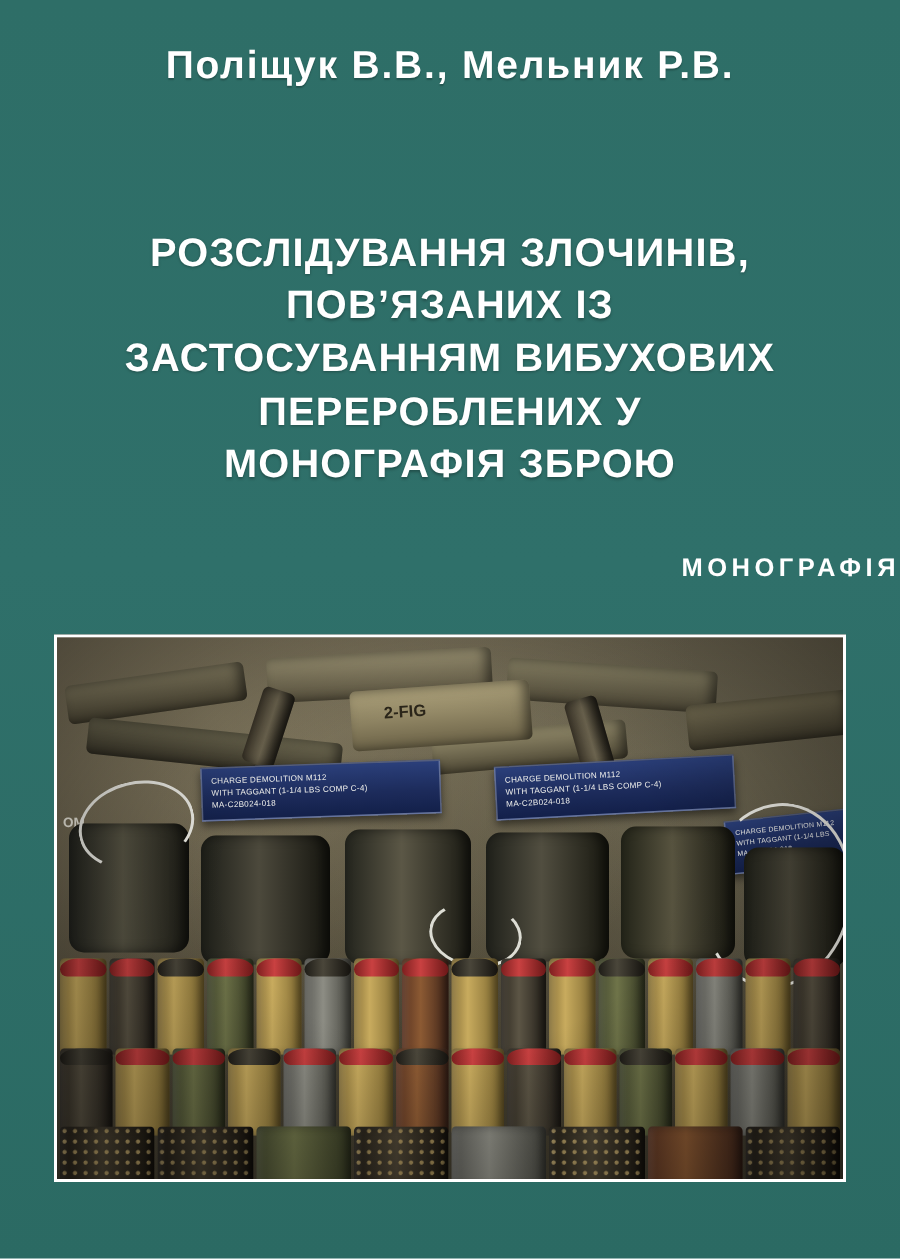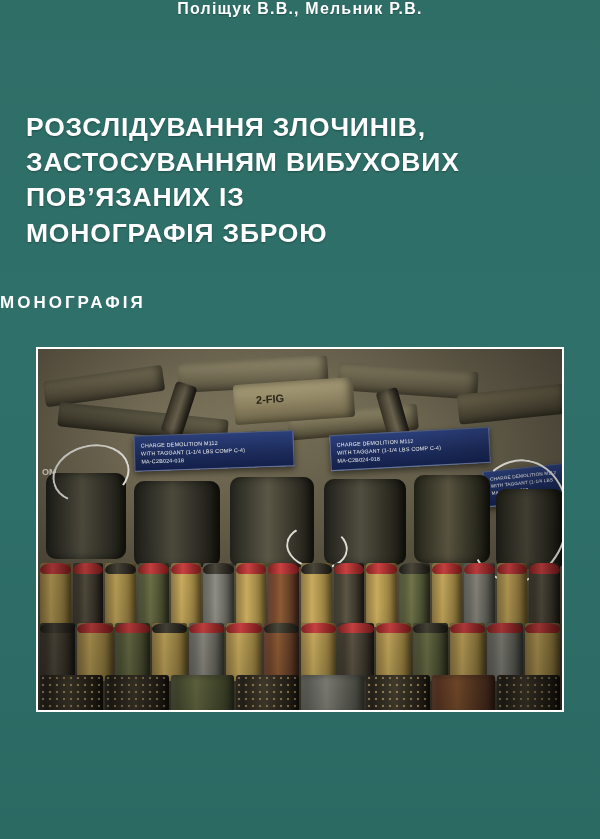--- a/index.html
+++ b/index.html
@@ -31,9 +31,10 @@
   .authors {
     text-align: center;
     color: #ffffff;
-    font-size: 16px;
+    font-size: 26px;
     font-weight: bold;
     letter-spacing: 1.2px;
+    padding-top: 28px;
     text-shadow: 0 1px 1px rgba(0,0,0,0.25);
   }
 

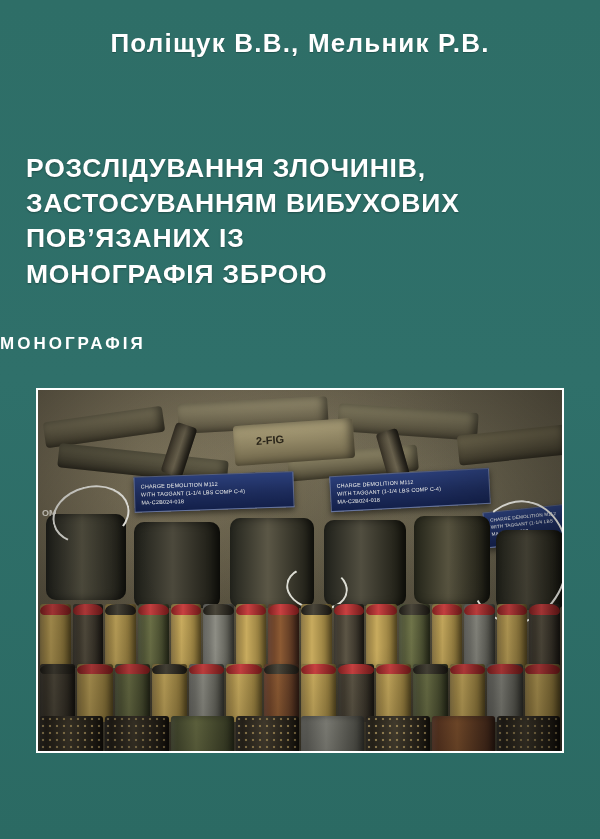--- a/index.html
+++ b/index.html
@@ -40,6 +40,7 @@
 
   .title-block {
     margin-top: 92px;
+    text-align: center;
     color: #ffffff;
     font-weight: bold;
     font-size: 26.5px;

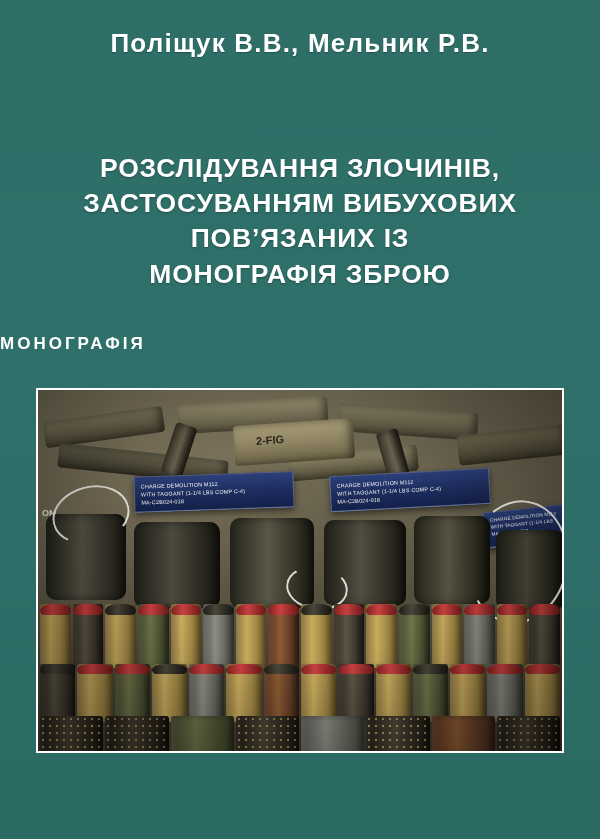--- a/index.html
+++ b/index.html
@@ -155,8 +155,8 @@
 
   <div class="title-block">
     <span class="title-line">РОЗСЛІДУВАННЯ ЗЛОЧИНІВ,</span>
+    <span class="title-line">ПОВ’ЯЗАНИХ ІЗ</span>
     <span class="title-line">ЗАСТОСУВАННЯМ ВИБУХОВИХ</span>
-    <span class="title-line">ПОВ’ЯЗАНИХ ІЗ</span>
     <span class="title-line">МОНОГРАФІЯ ЗБРОЮ</span>
   </div>
 

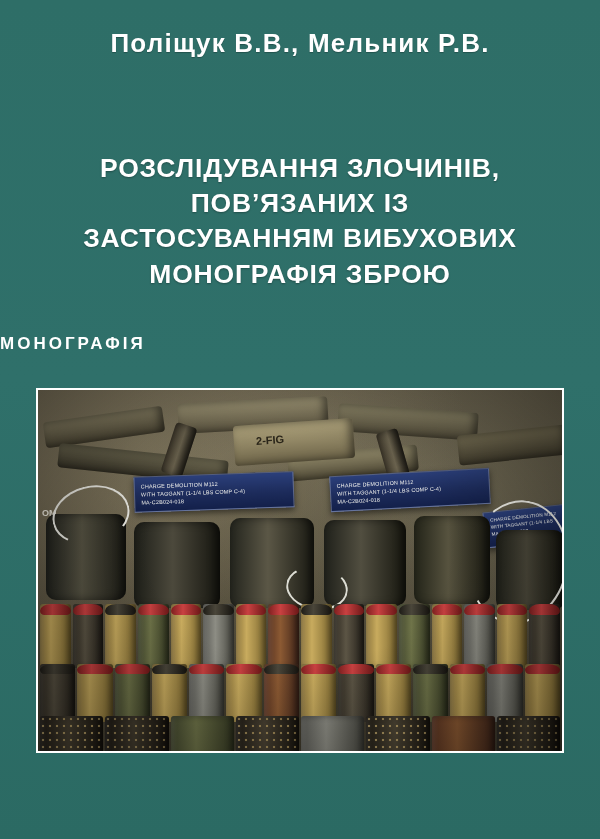--- a/index.html
+++ b/index.html
@@ -157,6 +157,7 @@
     <span class="title-line">РОЗСЛІДУВАННЯ ЗЛОЧИНІВ,</span>
     <span class="title-line">ПОВ’ЯЗАНИХ ІЗ</span>
     <span class="title-line">ЗАСТОСУВАННЯМ ВИБУХОВИХ</span>
+    <span class="title-line">ПЕРЕРОБЛЕНИХ У</span>
     <span class="title-line">МОНОГРАФІЯ ЗБРОЮ</span>
   </div>
 

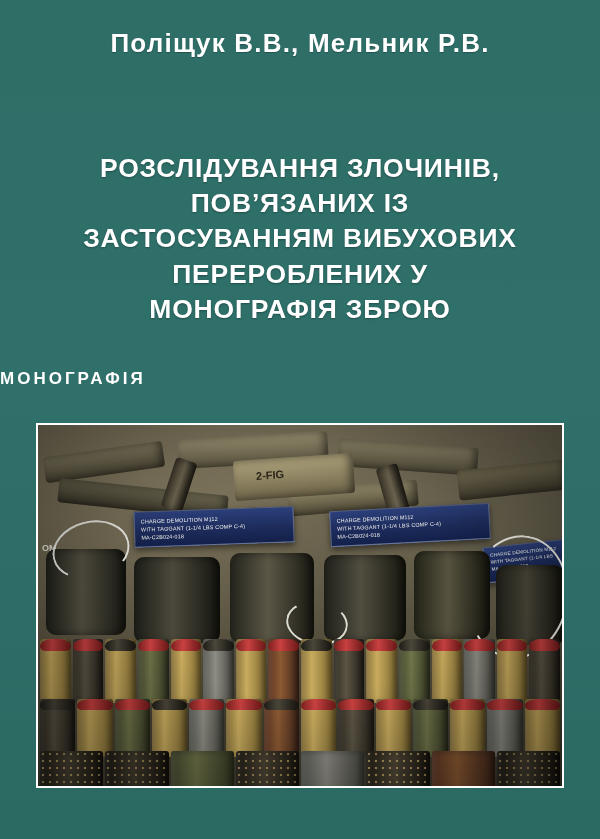--- a/index.html
+++ b/index.html
@@ -53,11 +53,12 @@
 
   .subtitle {
     margin-top: 42px;
-    text-align: left;
+    text-align: right;
     color: #ffffff;
     font-size: 17px;
     font-weight: bold;
     letter-spacing: 3px;
+    margin-left: 24px;
   }
 
   .photo-frame {

